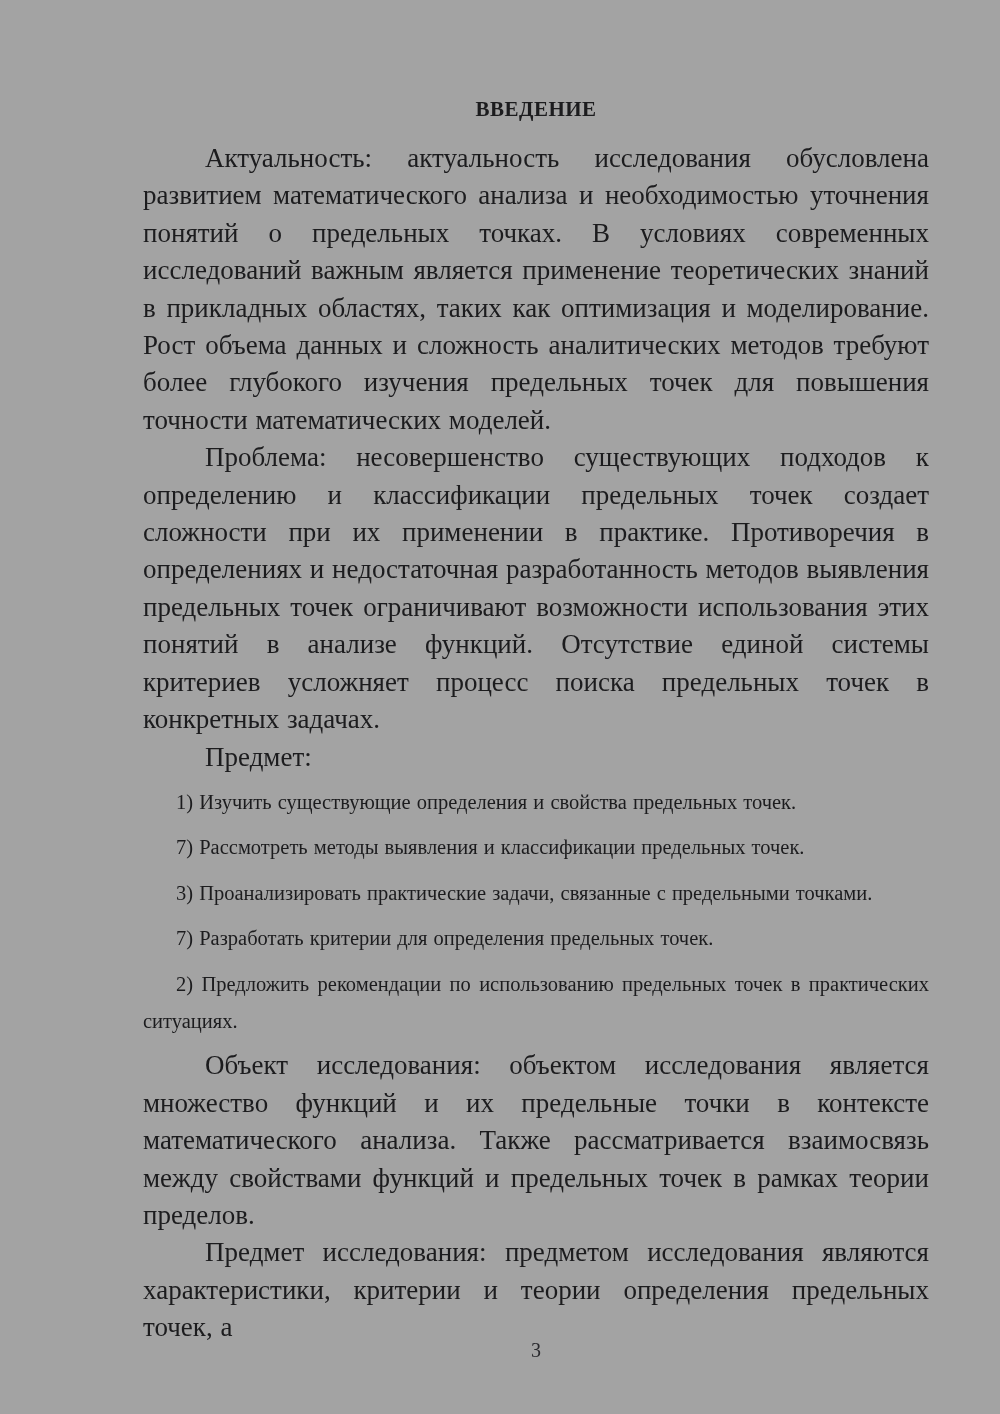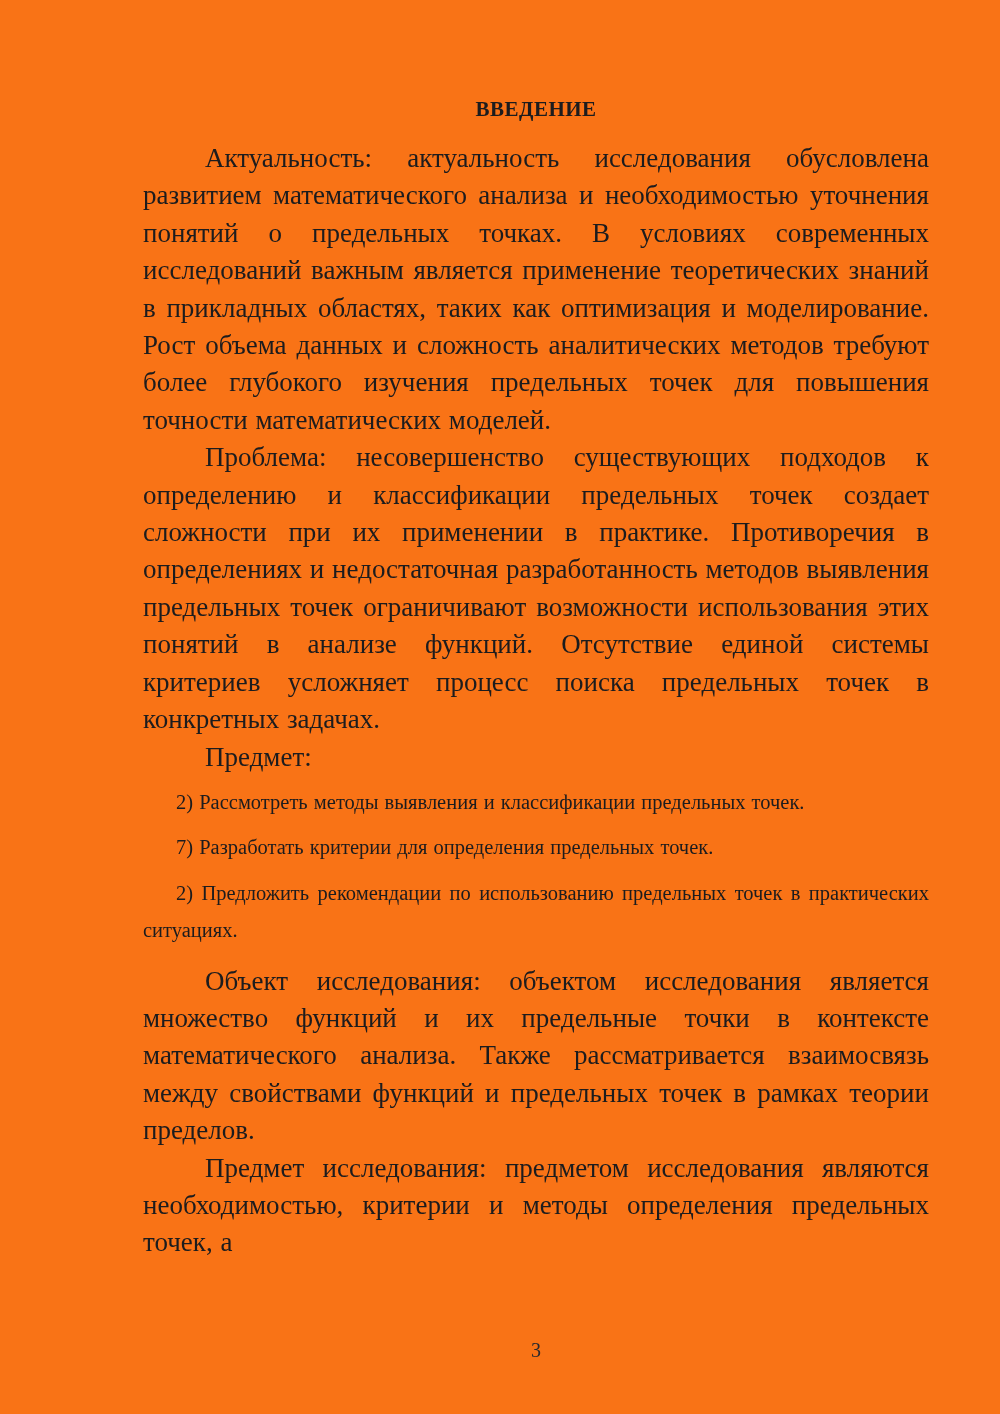--- a/index.html
+++ b/index.html
@@ -12,7 +12,7 @@
     width: 1000px;
     height: 1414px;
     margin: 0 auto;
-    background: #f97316;
+    background: #a3a3a3;
     box-sizing: border-box;
     font-family: "Liberation Serif", "DejaVu Serif", serif;
     color: #1c1c1e;

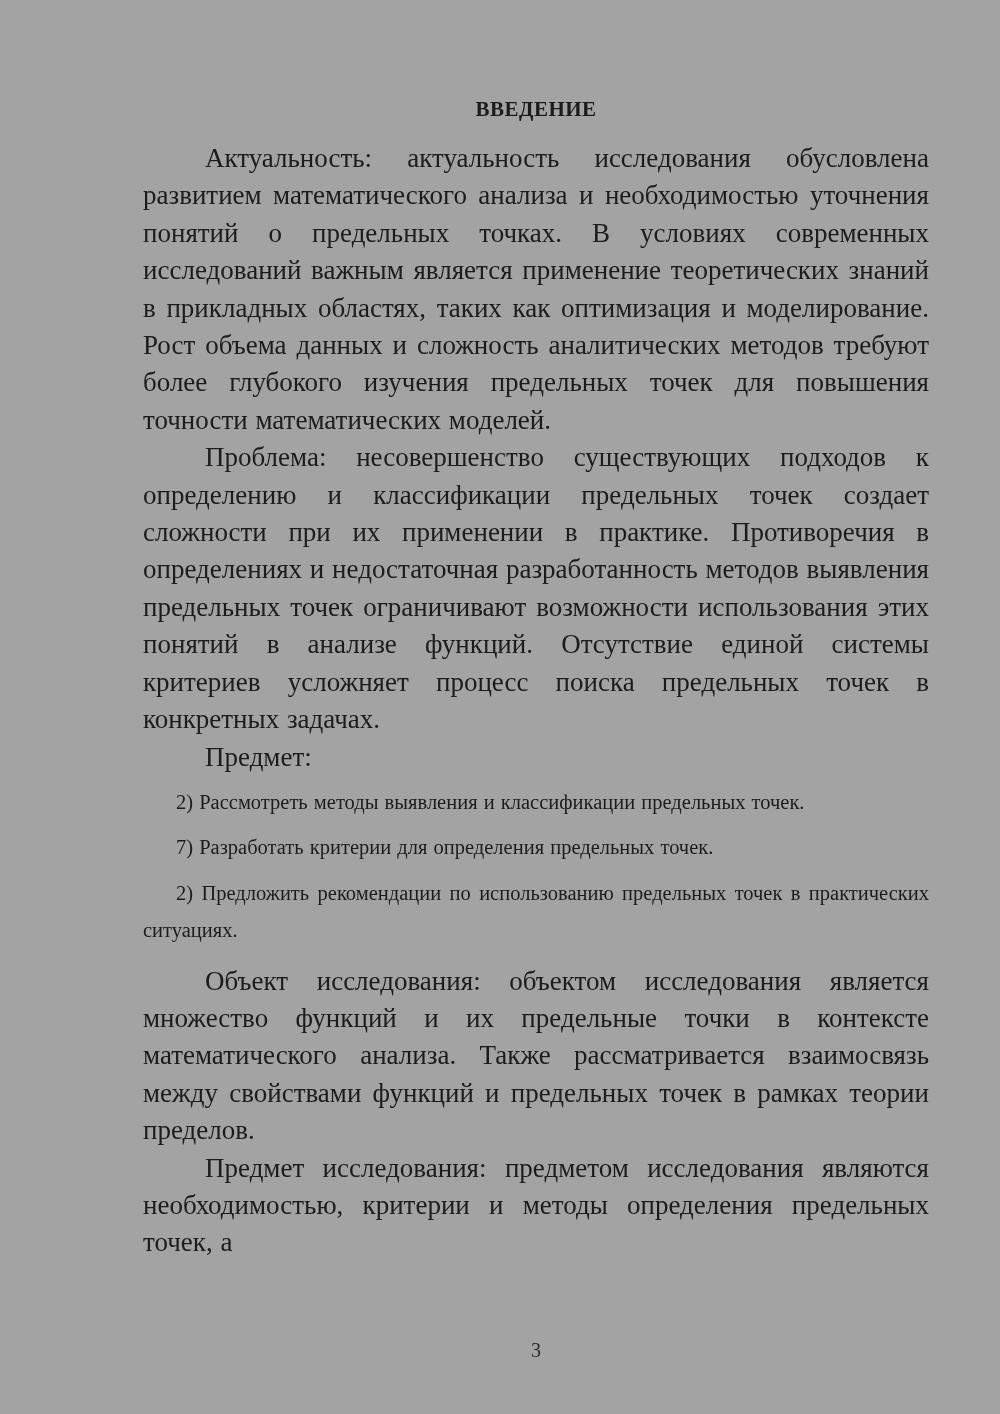--- a/index.html
+++ b/index.html
@@ -75,6 +75,7 @@
 
     <p class="para">Предмет:</p>
 
+    <p class="task-item">1) Изучить существующие определения и свойства предельных точек.</p>
 
     <p class="task-item">2) Рассмотреть методы выявления и классификации предельных точек.</p>
 

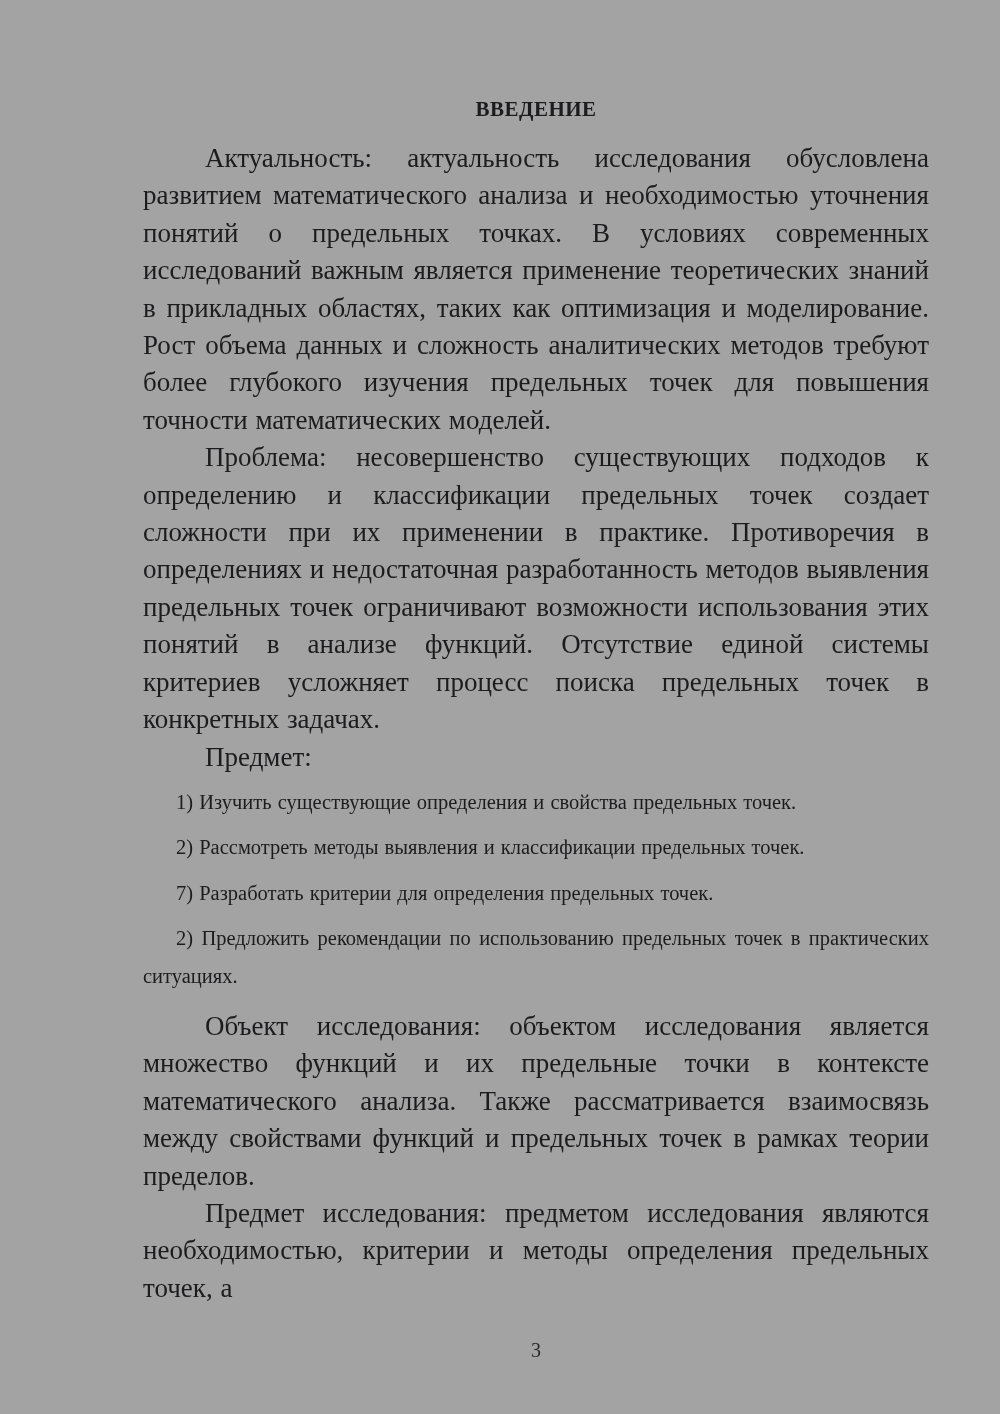--- a/index.html
+++ b/index.html
@@ -77,7 +77,7 @@
 
     <p class="task-item">1) Изучить существующие определения и свойства предельных точек.</p>
 
-    <p class="task-item">2) Рассмотреть методы выявления и классификации предельных точек.</p>
+    <p class="task-item">7) Рассмотреть методы выявления и классификации предельных точек.</p>
 
 
     <p class="task-item">7) Разработать критерии для определения предельных точек.</p>

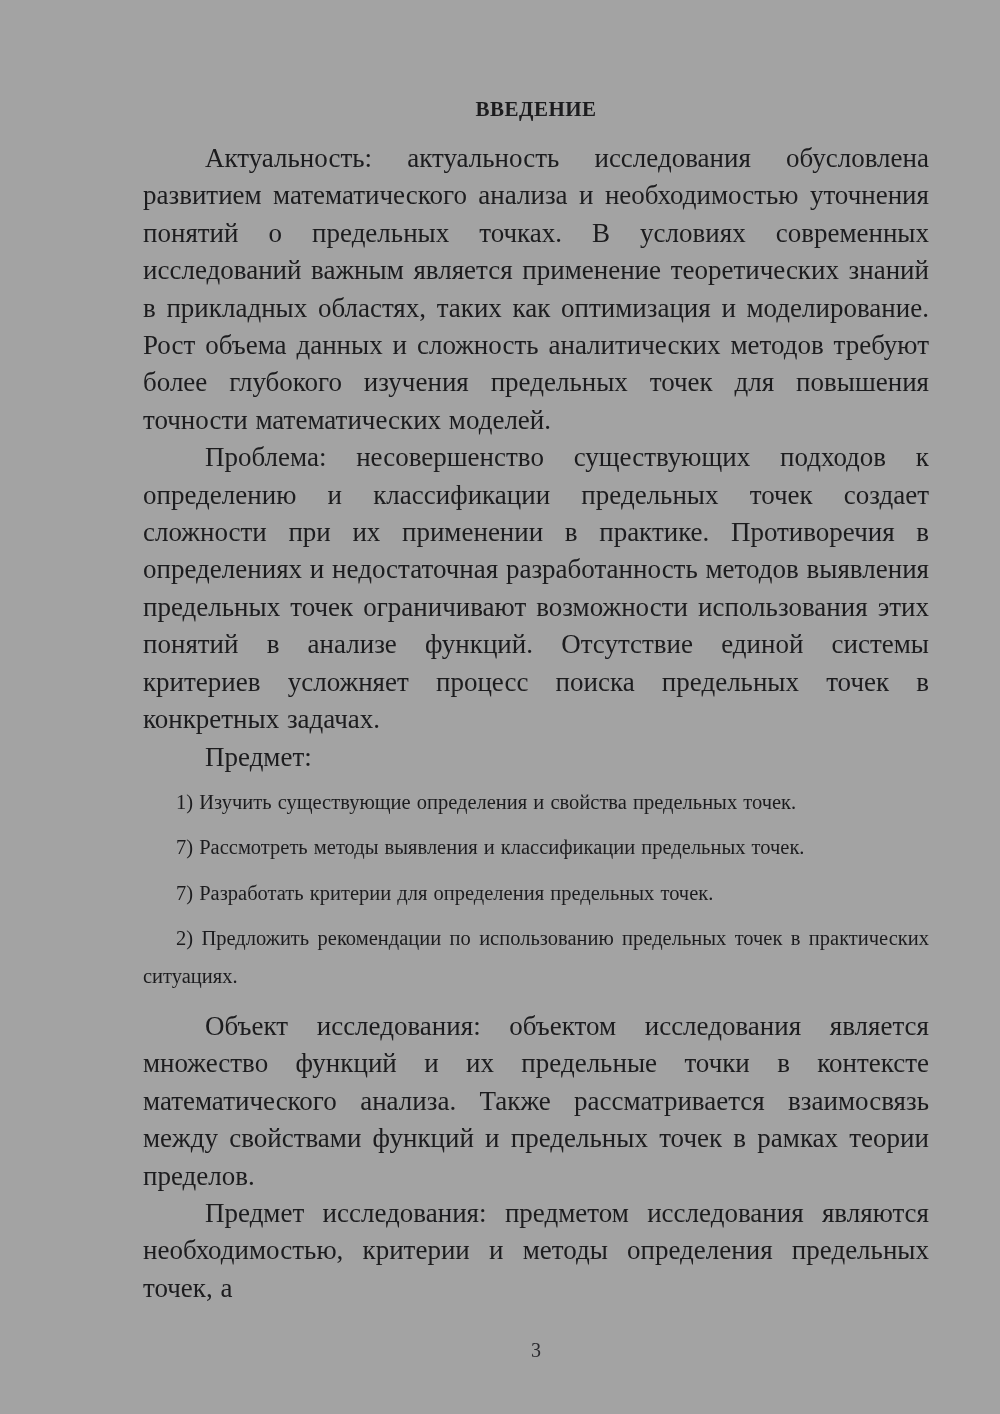--- a/index.html
+++ b/index.html
@@ -79,6 +79,7 @@
 
     <p class="task-item">7) Рассмотреть методы выявления и классификации предельных точек.</p>
 
+    <p class="task-item">3) Проанализировать практические задачи, связанные с предельными точками.</p>
 
     <p class="task-item">7) Разработать критерии для определения предельных точек.</p>
 

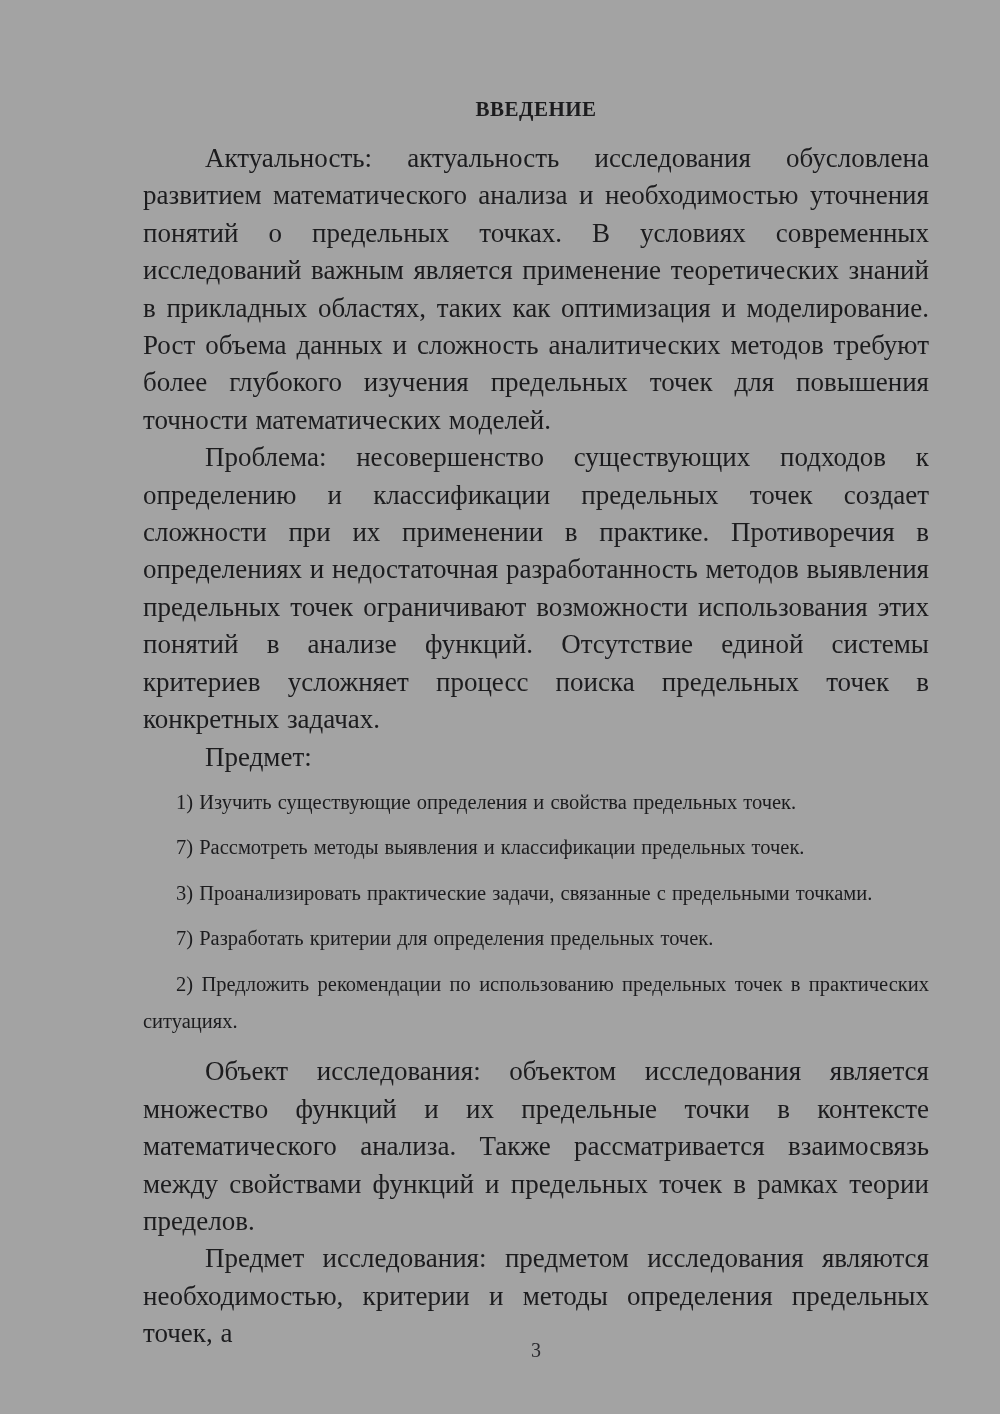--- a/index.html
+++ b/index.html
@@ -47,7 +47,7 @@
     word-spacing: 1px;
   }
   .gap-after-tasks {
-    margin-top: 13px;
+    margin-top: 7px;
   }
   .page-number {
     position: absolute;

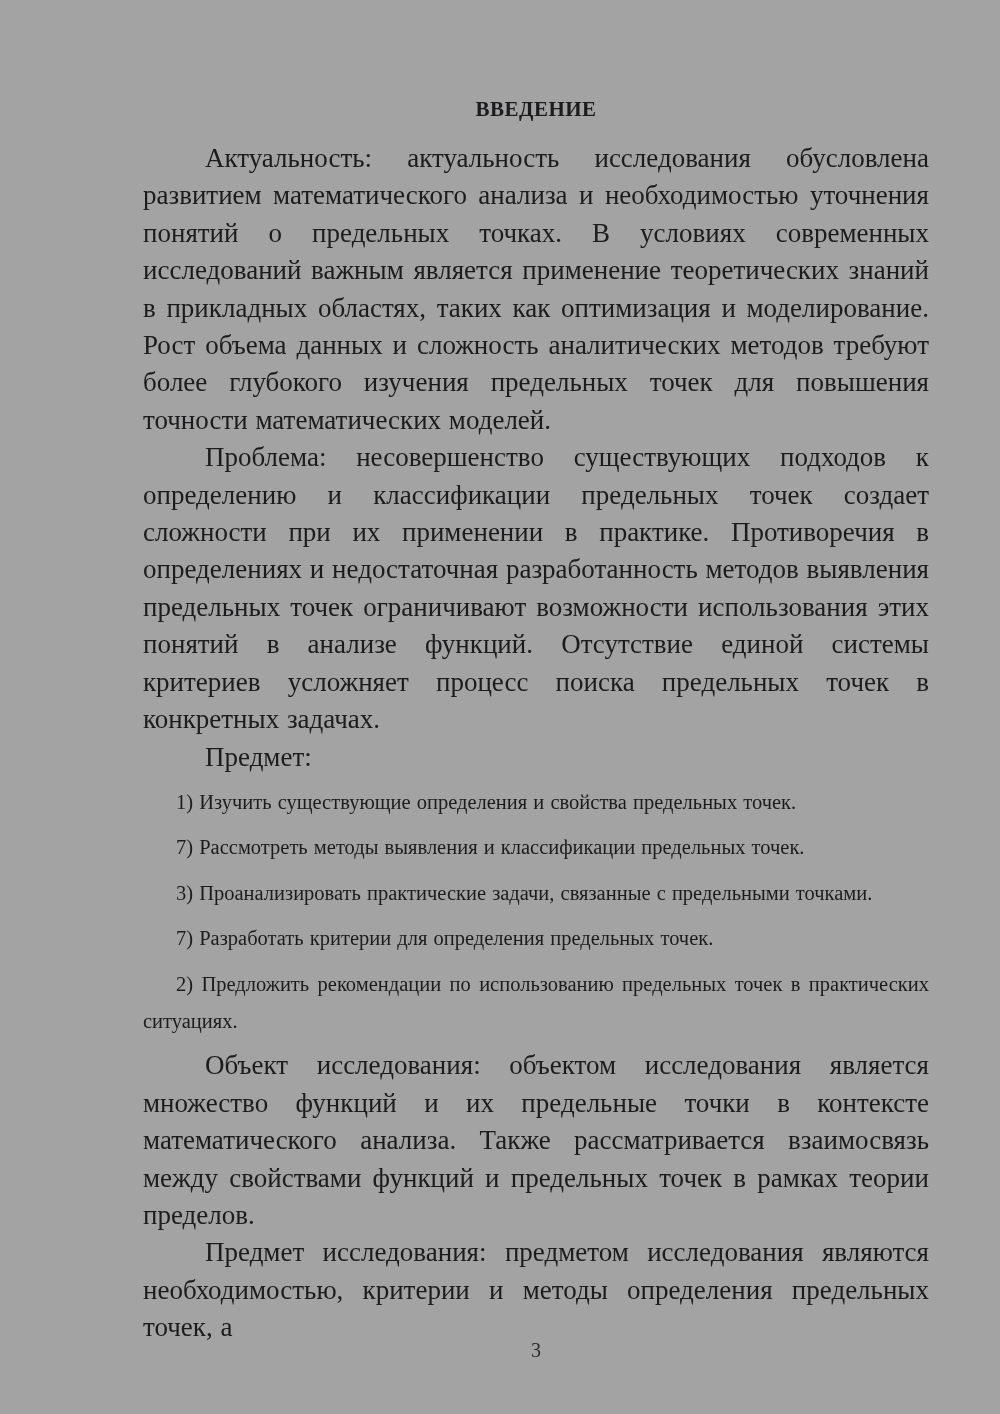--- a/index.html
+++ b/index.html
@@ -87,7 +87,7 @@
 
     <p class="para gap-after-tasks">Объект исследования: объектом исследования является множество функций и их предельные точки в контексте математического анализа. Также рассматривается взаимосвязь между свойствами функций и предельных точек в рамках теории пределов.</p>
 
-    <p class="para">Предмет исследования: предметом исследования являются необходимостью, критерии и методы определения предельных точек, а</p>
+    <p class="para">Предмет исследования: предметом исследования являются характеристики, критерии и теории определения предельных точек, а</p>
 
   </div>
 

